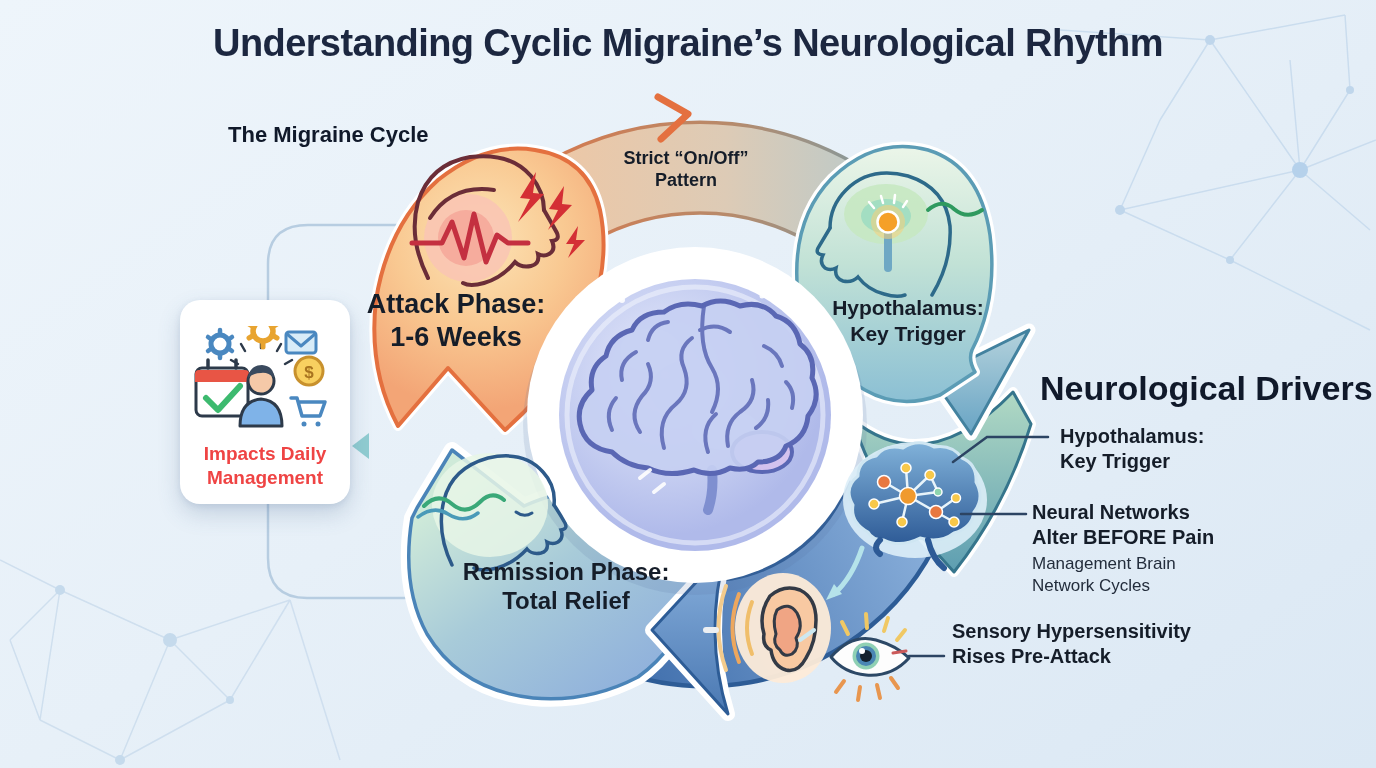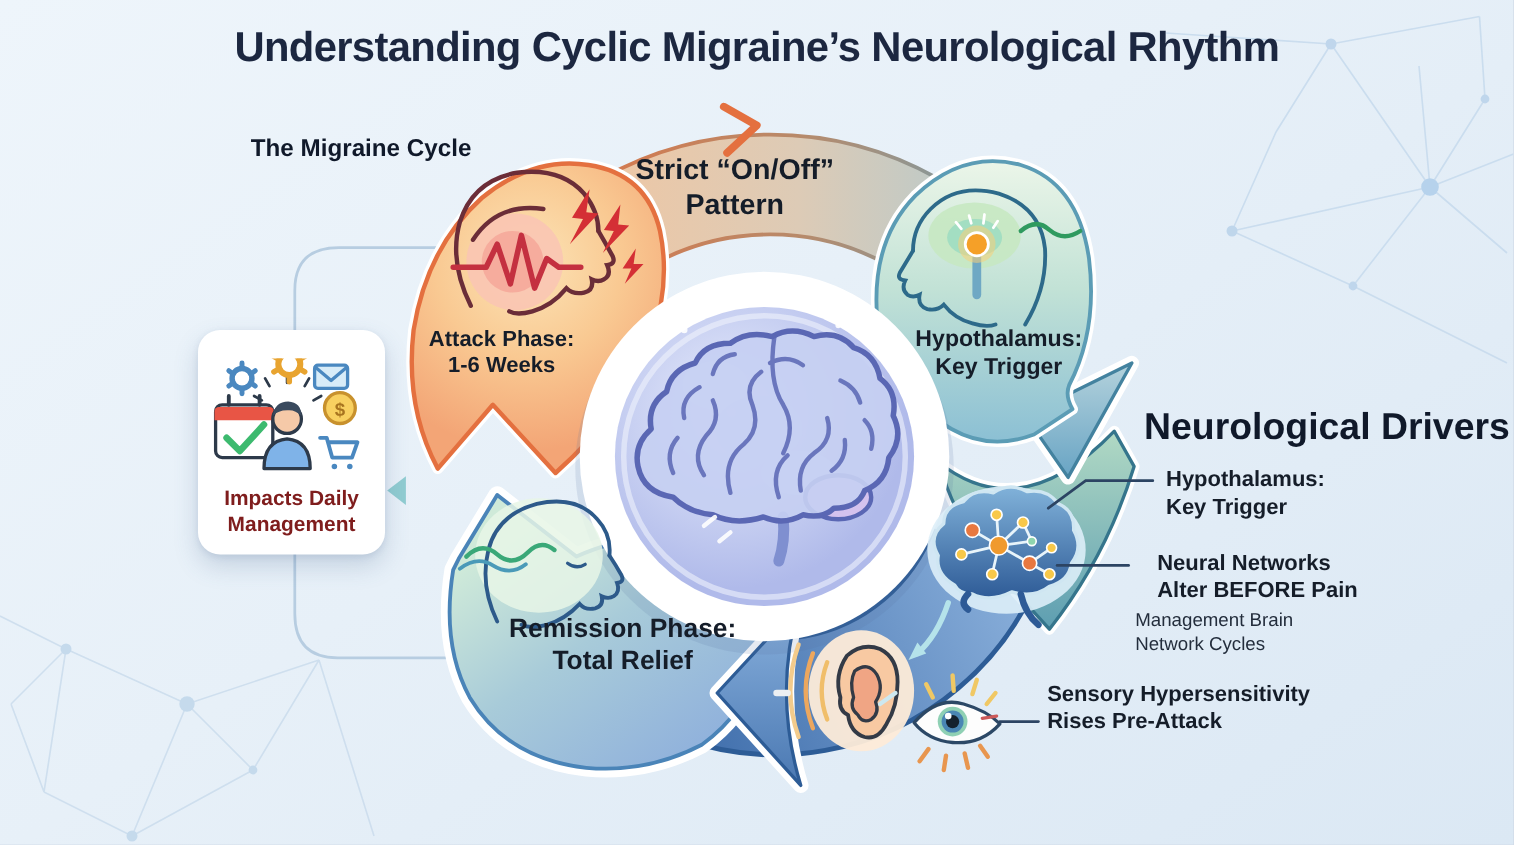--- a/index.html
+++ b/index.html
@@ -19,7 +19,7 @@
     position:absolute;transform:translate(-50%,-50%);text-align:center;
     font-weight:700;color:#151d29;white-space:pre-line;line-height:1.22;
   }
-  #lbl-top{left:668px;top:170px;font-size:26px;}
+  #lbl-top{left:686px;top:170px;font-size:18px;}
   #lbl-attack{left:456px;top:321px;font-size:20px;}
   #lbl-hypo{left:908px;top:321px;font-size:21px;}
   #lbl-remission{left:566px;top:586px;font-size:24px;}

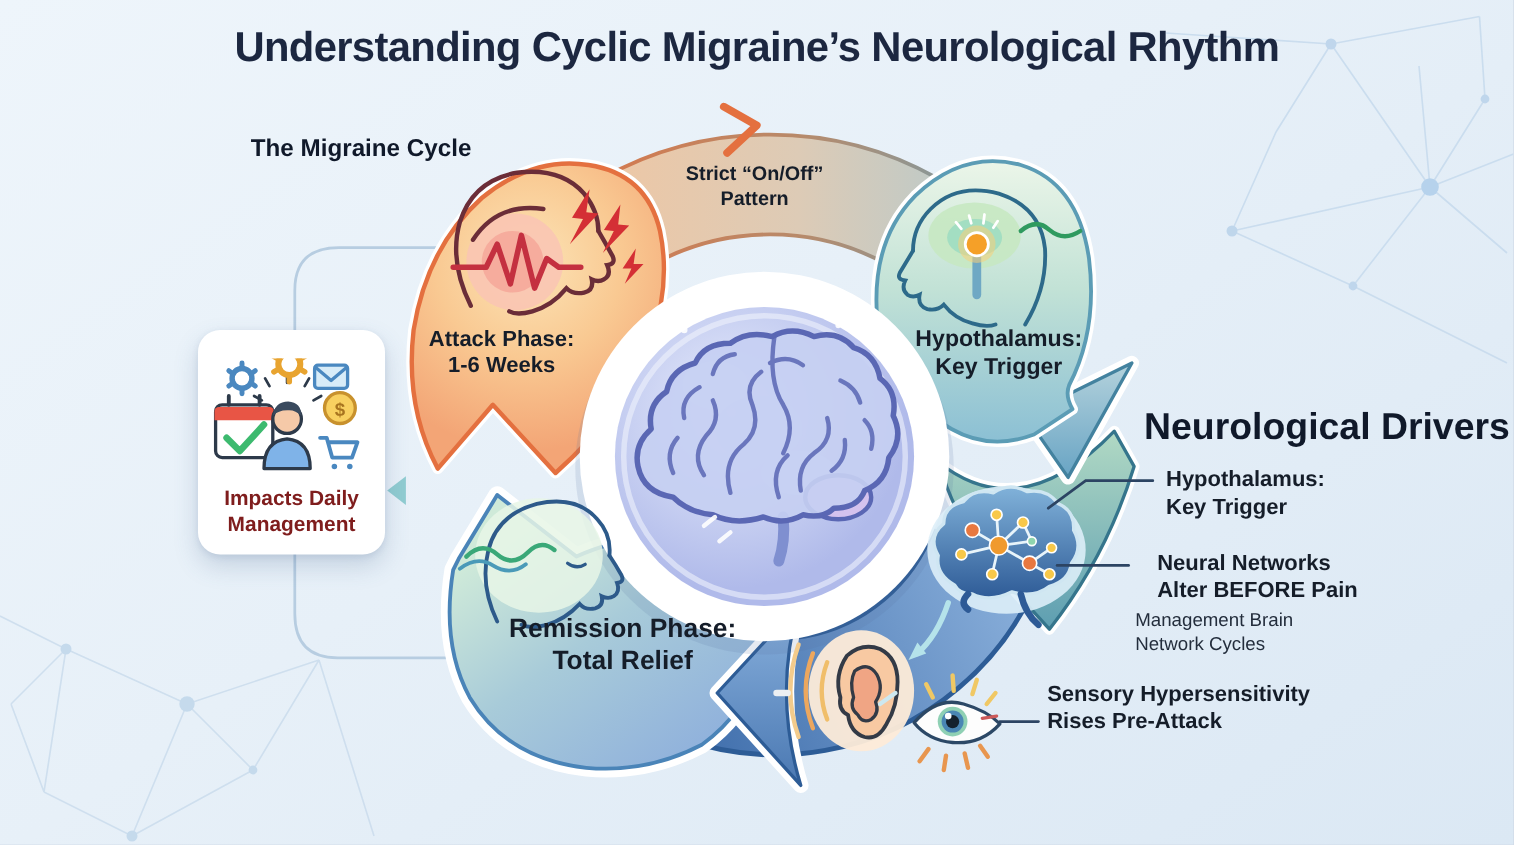--- a/index.html
+++ b/index.html
@@ -20,7 +20,7 @@
     font-weight:700;color:#151d29;white-space:pre-line;line-height:1.22;
   }
   #lbl-top{left:686px;top:170px;font-size:18px;}
-  #lbl-attack{left:456px;top:321px;font-size:20px;}
+  #lbl-attack{left:456px;top:321px;font-size:27px;}
   #lbl-hypo{left:908px;top:321px;font-size:21px;}
   #lbl-remission{left:566px;top:586px;font-size:24px;}
   .impact-card{

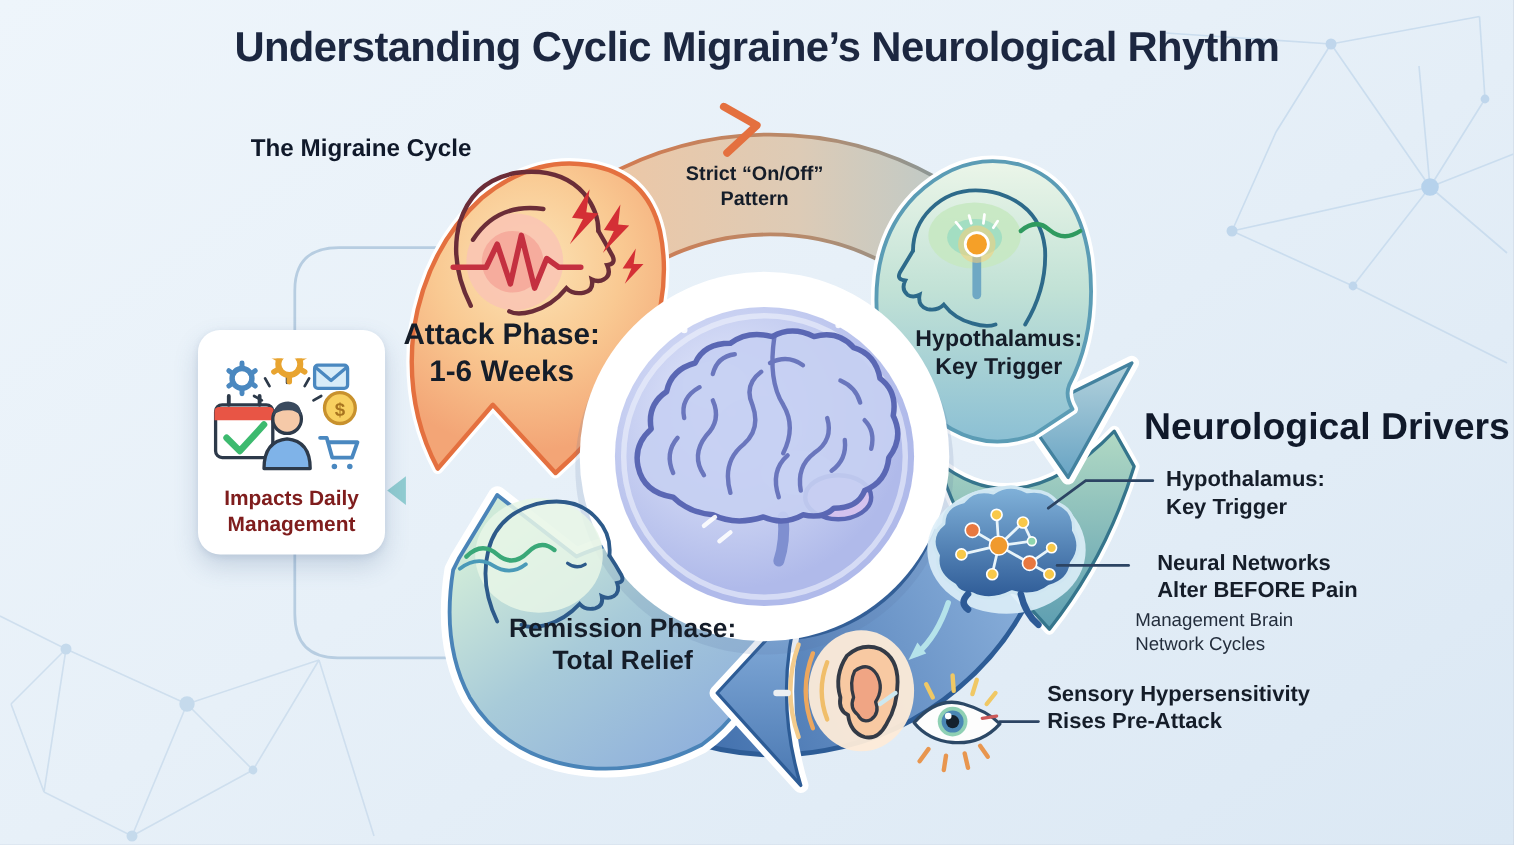--- a/index.html
+++ b/index.html
@@ -31,7 +31,7 @@
   .impact-card .card-icons{position:absolute;left:0;top:26px;}
   .impact-card .card-label{
     position:absolute;left:0;right:0;bottom:14px;text-align:center;
-    font-weight:700;font-size:19px;line-height:1.26;color:#7f1d1d;white-space:pre-line;
+    font-weight:700;font-size:19px;line-height:1.26;color:#ef4444;white-space:pre-line;
   }
   .drivers-heading{position:absolute;left:1040px;top:369px;font-size:34px;font-weight:700;color:#10192a;}
   .driver-title{position:absolute;font-size:20px;font-weight:700;color:#151d29;white-space:pre-line;line-height:1.25;}

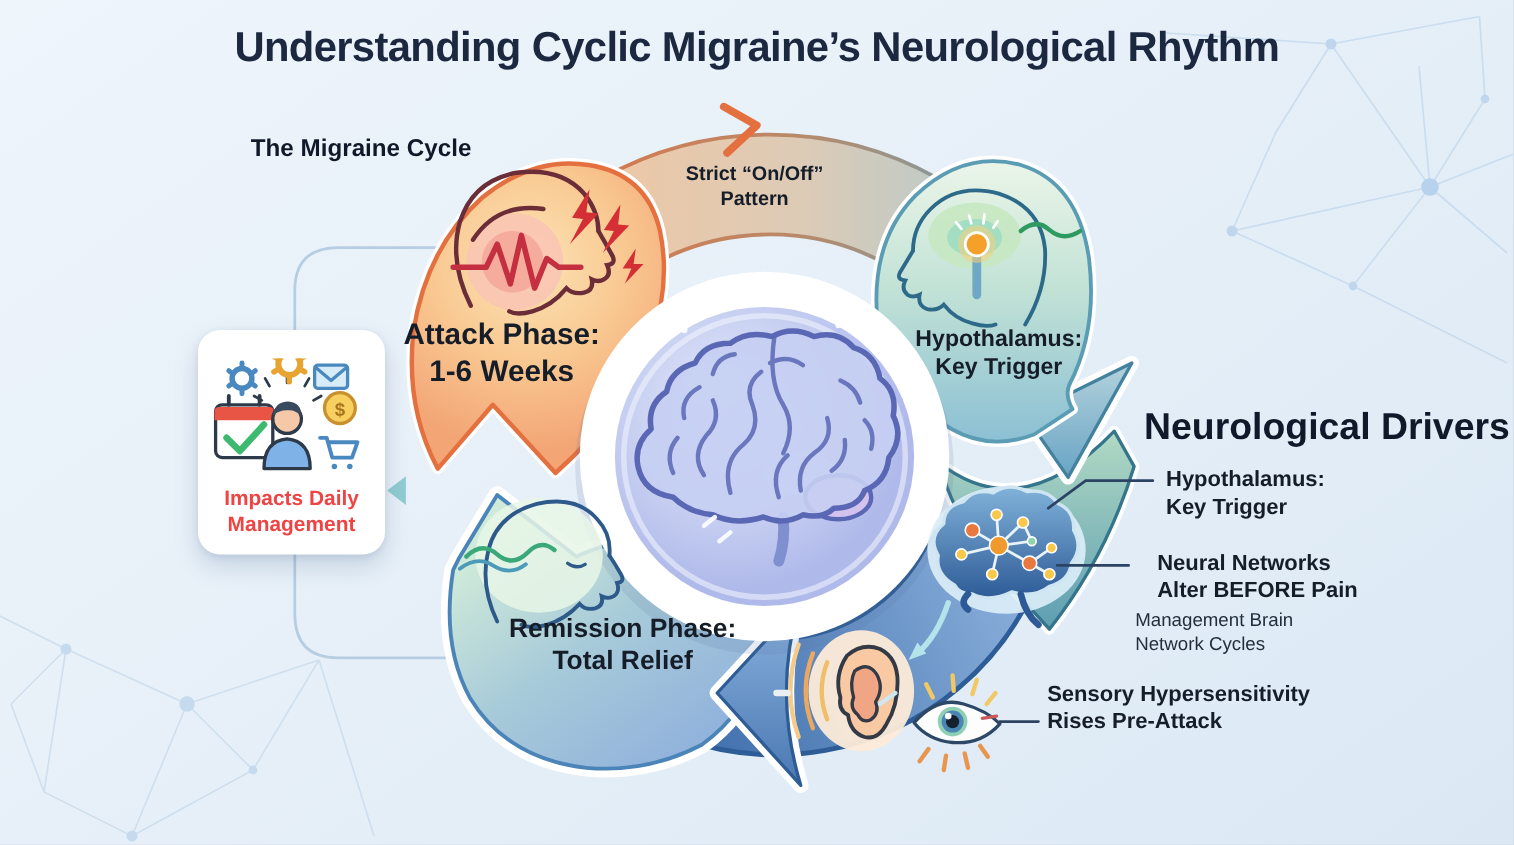--- a/index.html
+++ b/index.html
@@ -36,7 +36,7 @@
   .drivers-heading{position:absolute;left:1040px;top:369px;font-size:34px;font-weight:700;color:#10192a;}
   .driver-title{position:absolute;font-size:20px;font-weight:700;color:#151d29;white-space:pre-line;line-height:1.25;}
   #driver-1{left:1060px;top:424px;}
-  #driver-2{left:1032px;top:500px;margin-left:20px;}
+  #driver-2{left:1032px;top:500px;}
   #driver-3{left:952px;top:619px;}
   .driver-subtitle{
     position:absolute;left:1032px;top:553px;font-size:17px;font-weight:400;

